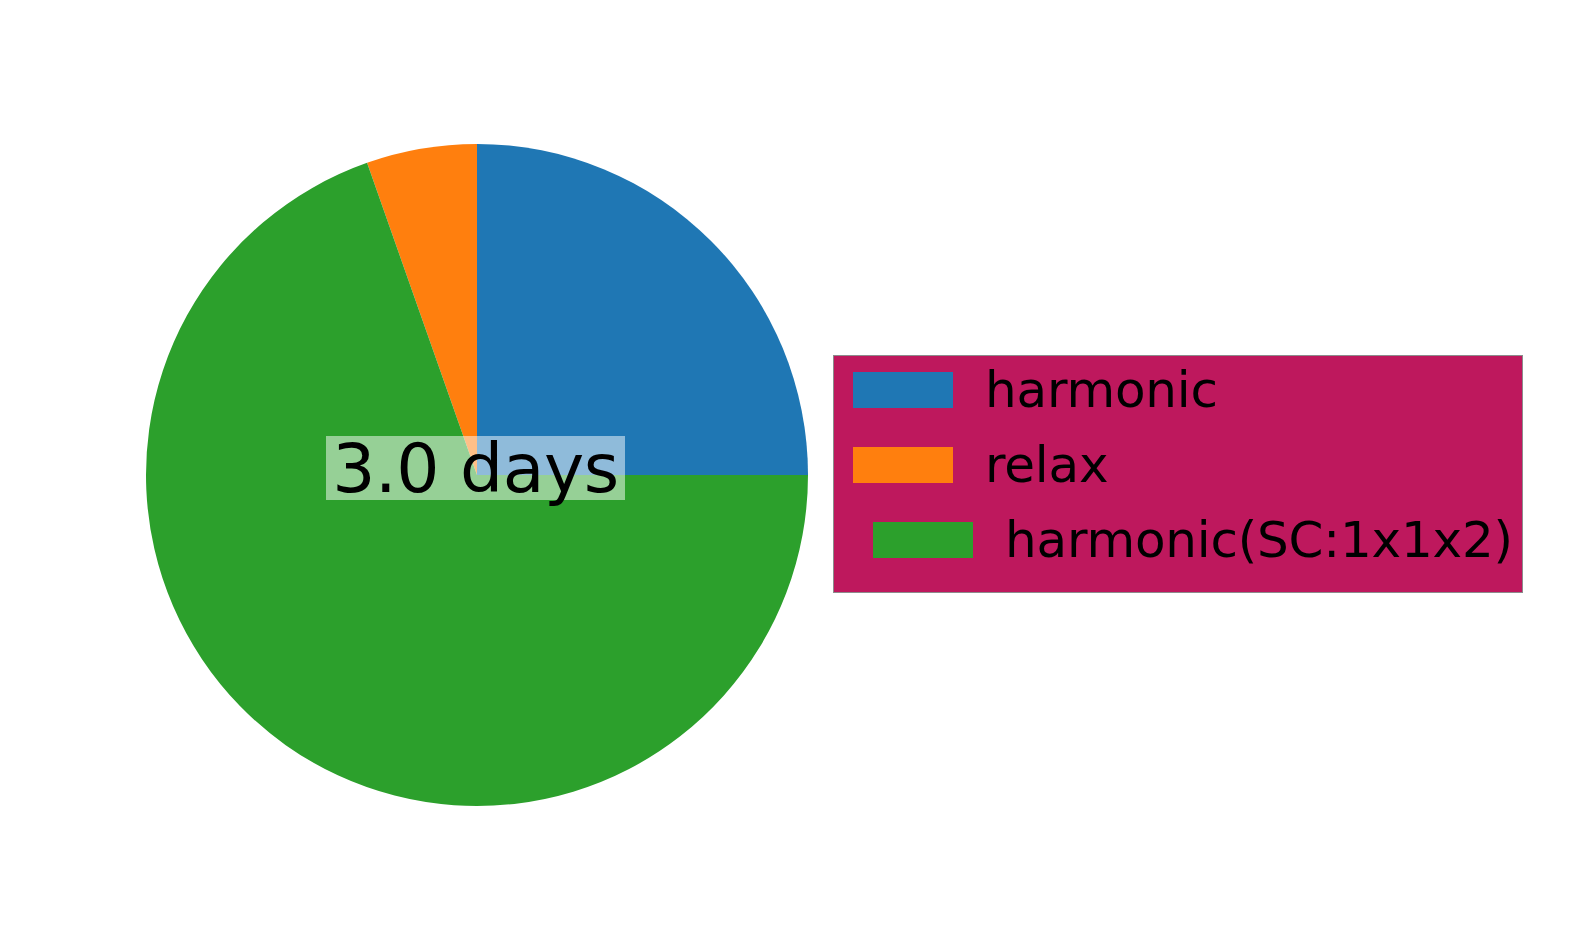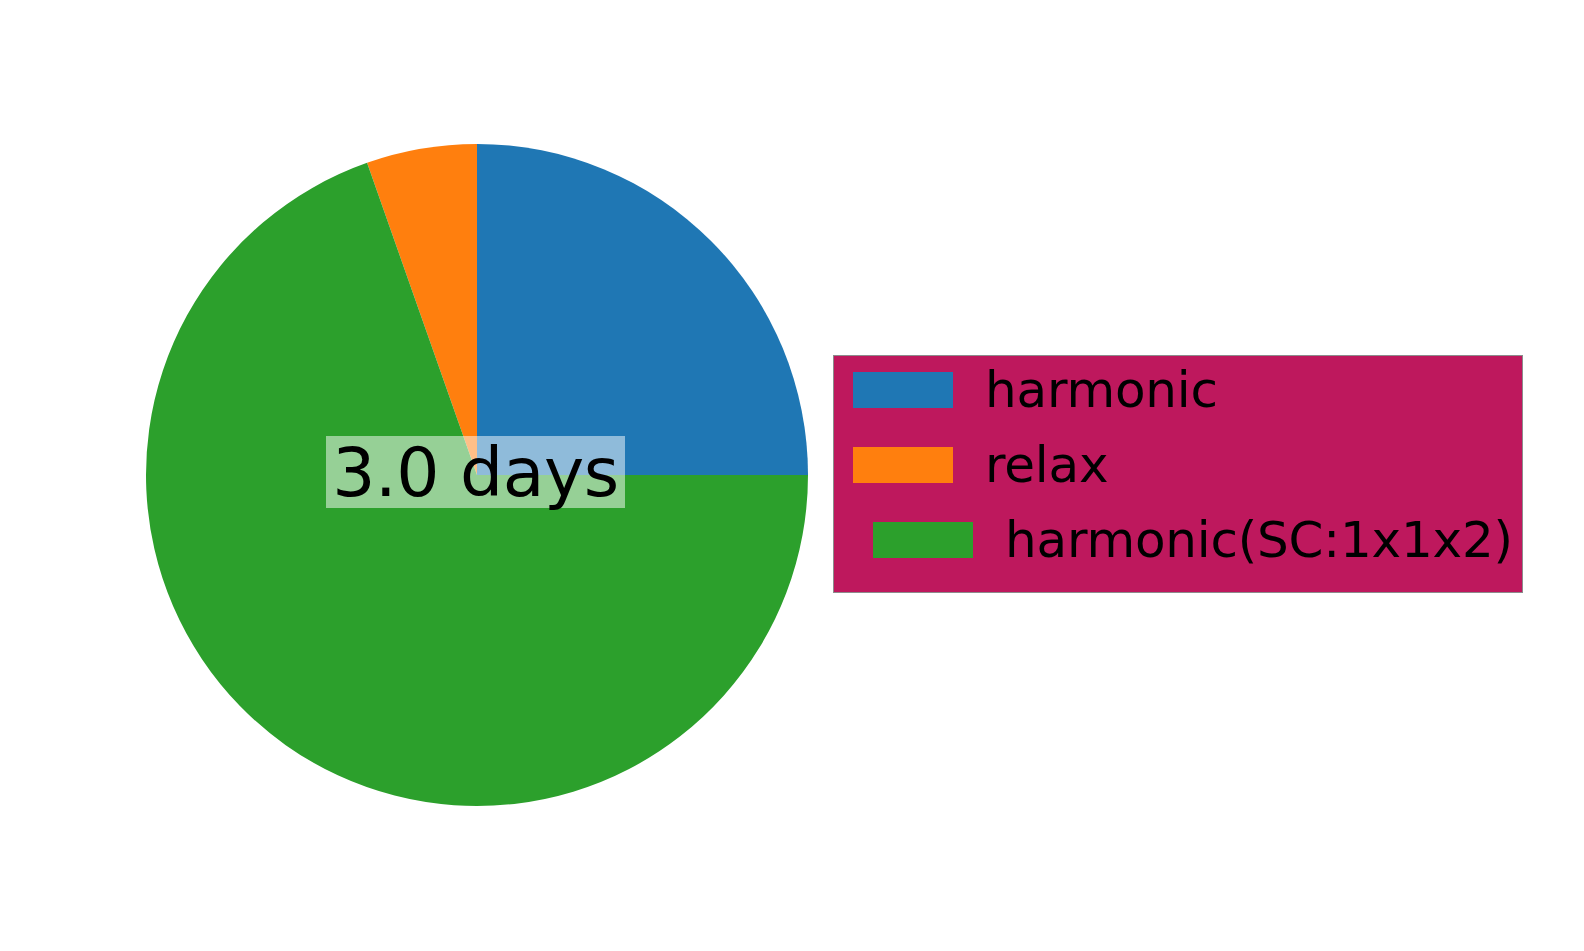--- a/index.html
+++ b/index.html
@@ -34,10 +34,10 @@
     left: 326px;
     top: 436px;
     width: 299px;
-    height: 72px;
+    height: 64px;
     background: rgba(255, 255, 255, 0.5);
     display: flex;
-    align-items: flex-end;
+    align-items: flex-start;
     justify-content: center;
     box-sizing: border-box;
   }

